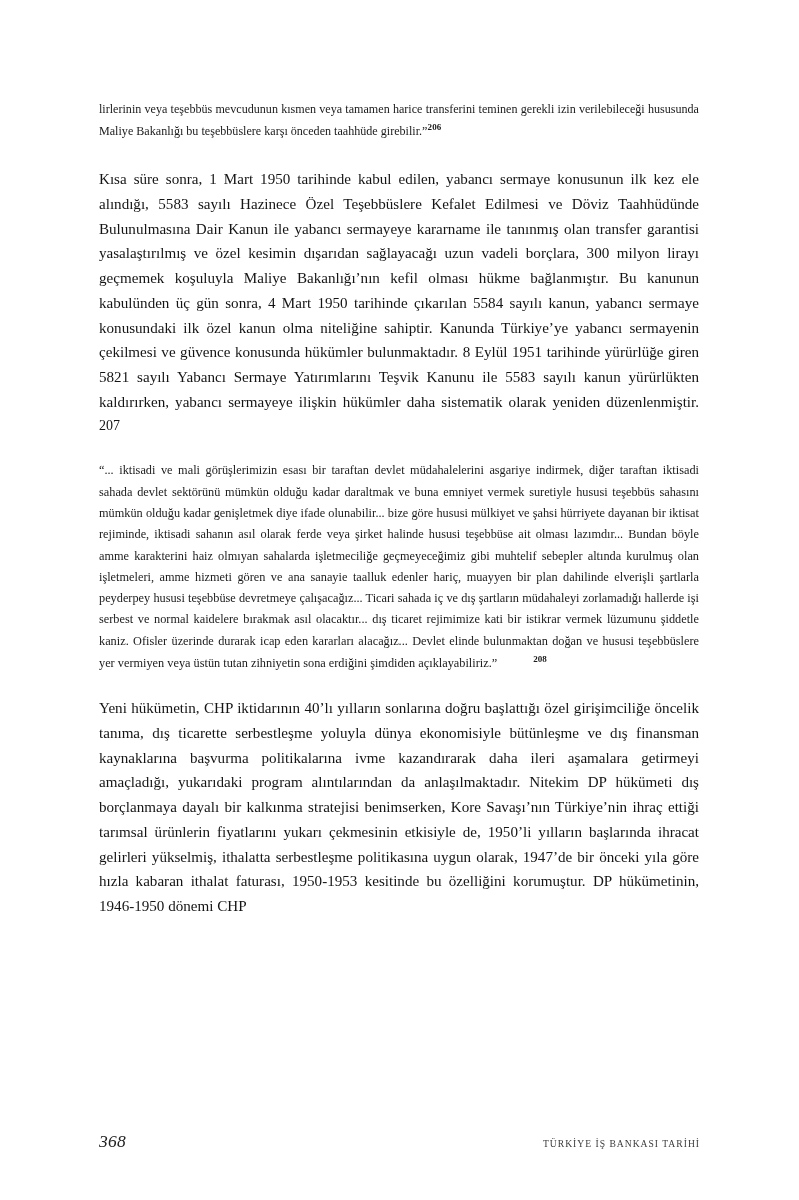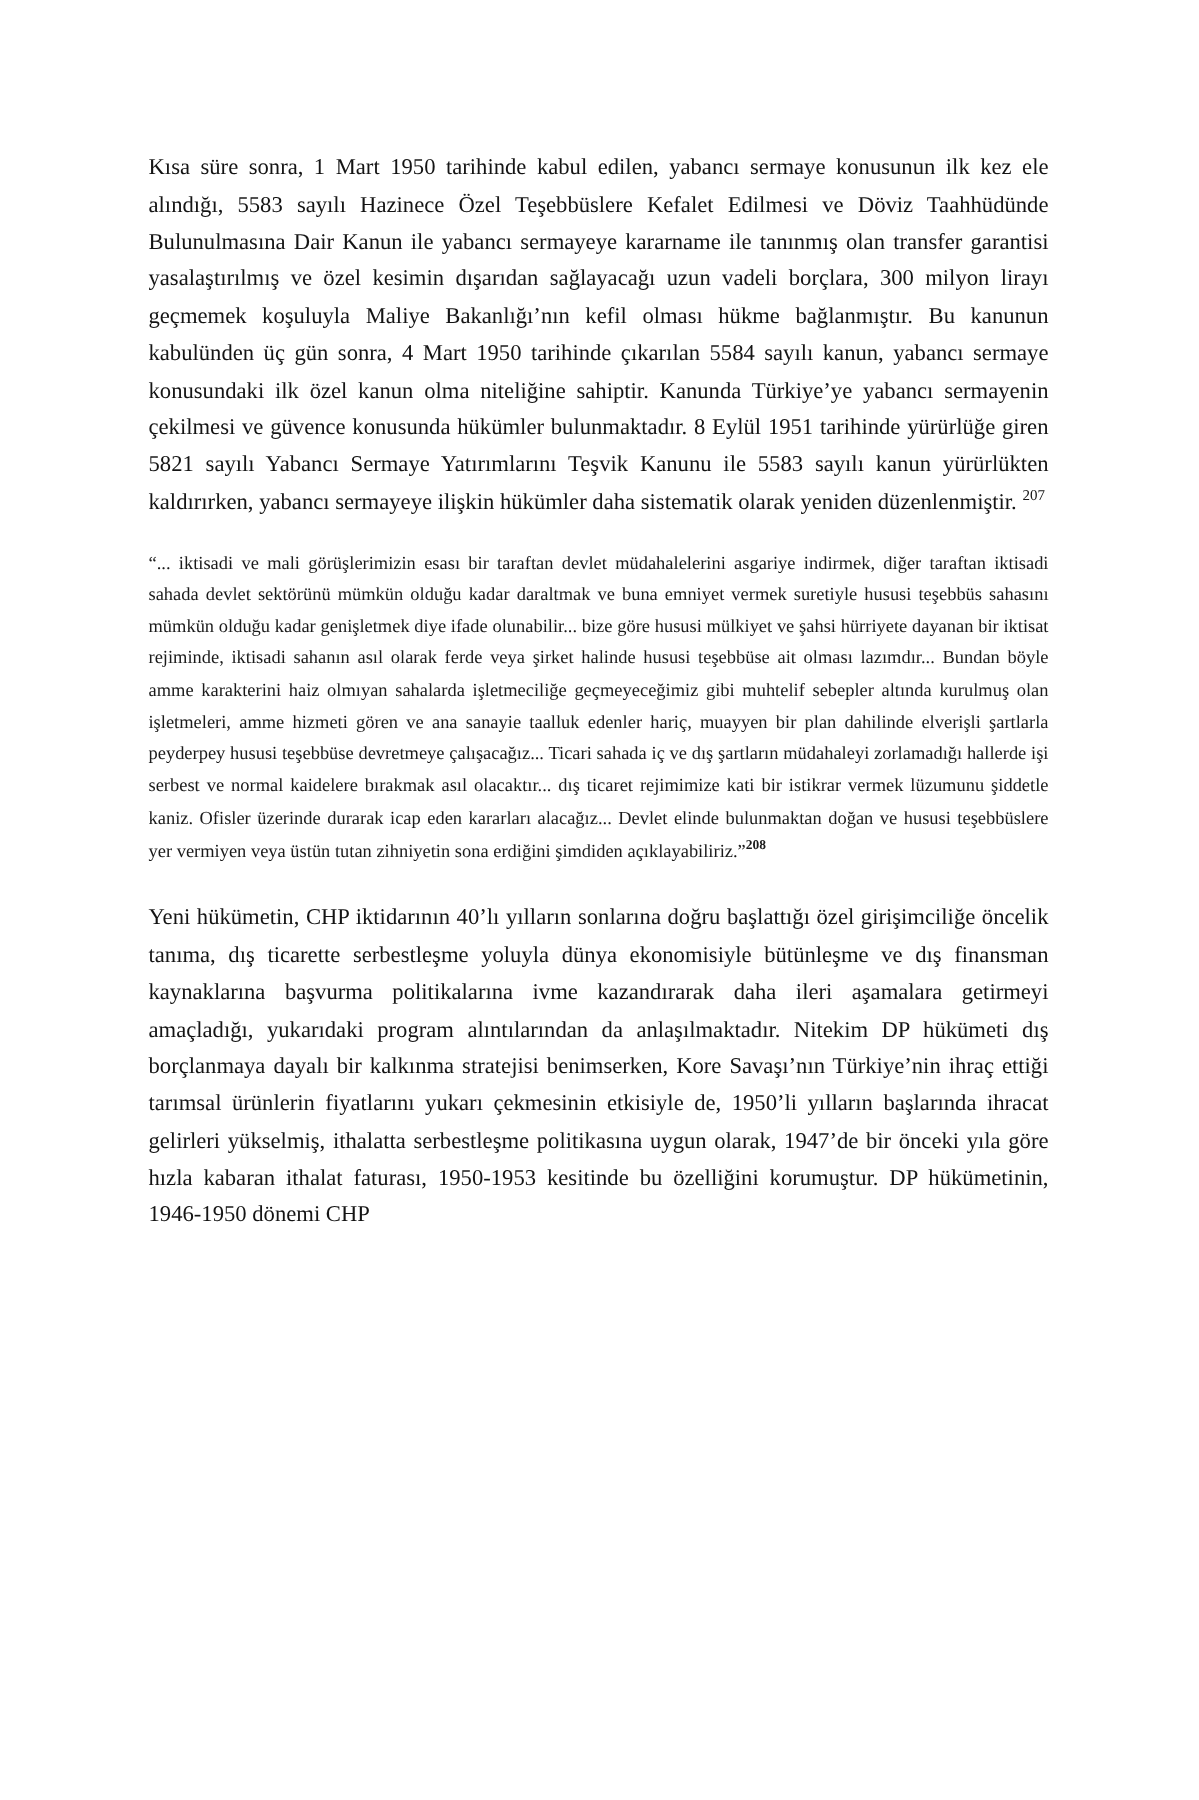--- a/index.html
+++ b/index.html
@@ -95,6 +95,9 @@
 
   <div class="content">
 
+    <div class="top-continuation">
+      <span>lirlerinin veya teşebbüs mevcudunun kısmen veya tamamen harice transferini teminen gerekli izin verilebileceği hususunda Maliye Bakanlığı bu teşebbüslere karşı önceden taahhüde girebilir.”</span><span class="sup">206</span>
+    </div>
 
     <p class="body">
       <span>Kısa süre sonra, 1 Mart 1950 tarihinde kabul edilen, yabancı sermaye konusunun ilk kez ele alındığı, 5583 sayılı Hazinece Özel Teşebbüslere Kefalet Edilmesi ve Döviz Taahhüdünde Bulunulmasına Dair Kanun ile yabancı sermayeye kararname ile tanınmış olan transfer garantisi yasalaştırılmış ve özel kesimin dışarıdan sağlayacağı uzun vadeli borçlara, 300 milyon lirayı geçmemek koşuluyla Maliye Bakanlığı’nın kefil olması hükme bağlanmıştır. Bu kanunun kabulünden üç gün sonra, 4 Mart 1950 tarihinde çıkarılan 5584 sayılı kanun, yabancı sermaye konusundaki ilk özel kanun olma niteliğine sahiptir. Kanunda Türkiye’ye yabancı sermayenin çekilmesi ve güvence konusunda hükümler bulunmaktadır. 8 Eylül 1951 tarihinde yürürlüğe giren 5821 sayılı Yabancı Sermaye Yatırımlarını Teşvik Kanunu ile 5583 sayılı kanun yürürlükten kaldırırken, yabancı sermayeye ilişkin hükümler daha sistematik olarak yeniden düzenlenmiştir.</span> <span class="sup">207</span>

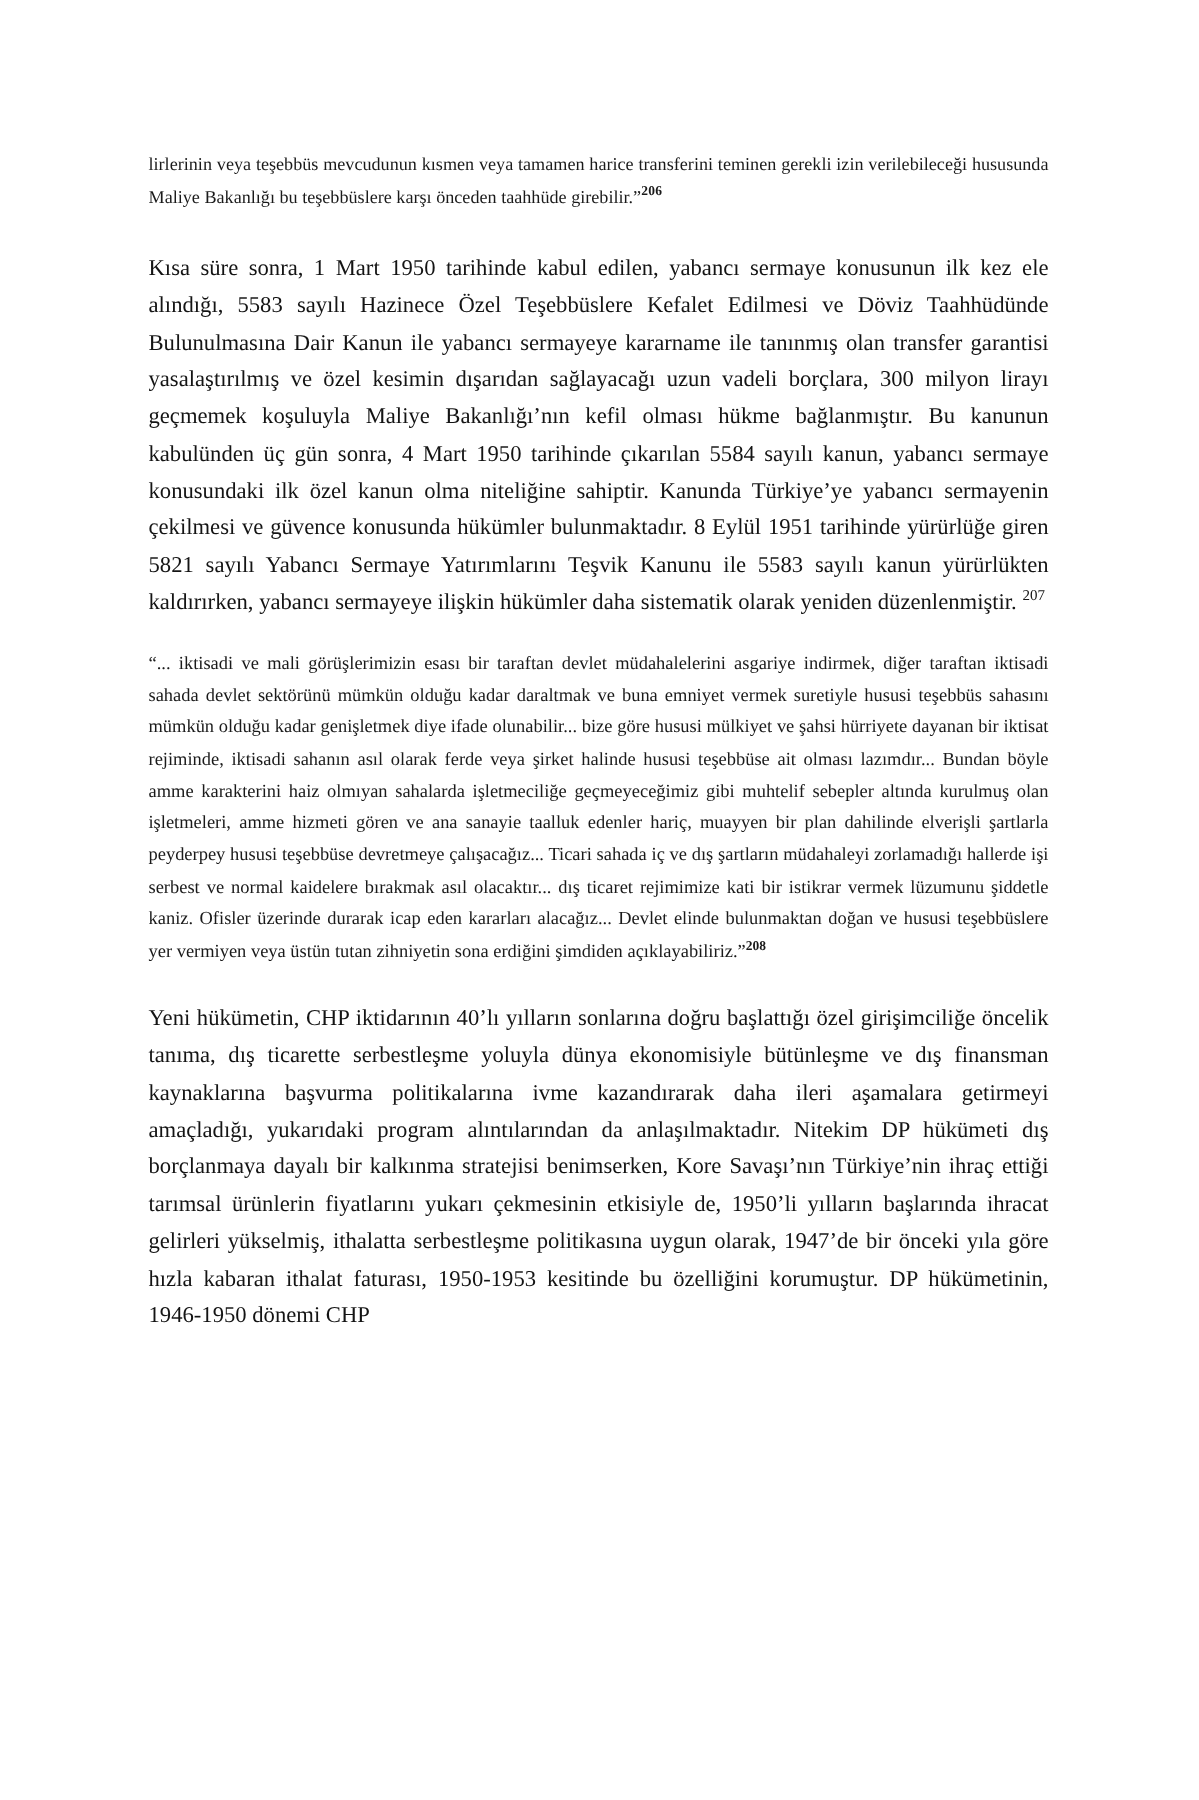--- a/index.html
+++ b/index.html
@@ -50,7 +50,7 @@
     color: #141414;
   }
   p.body .sup {
-    font-size: 10px;
+    font-size: 14px;
     vertical-align: super;
     font-weight: normal;
   }

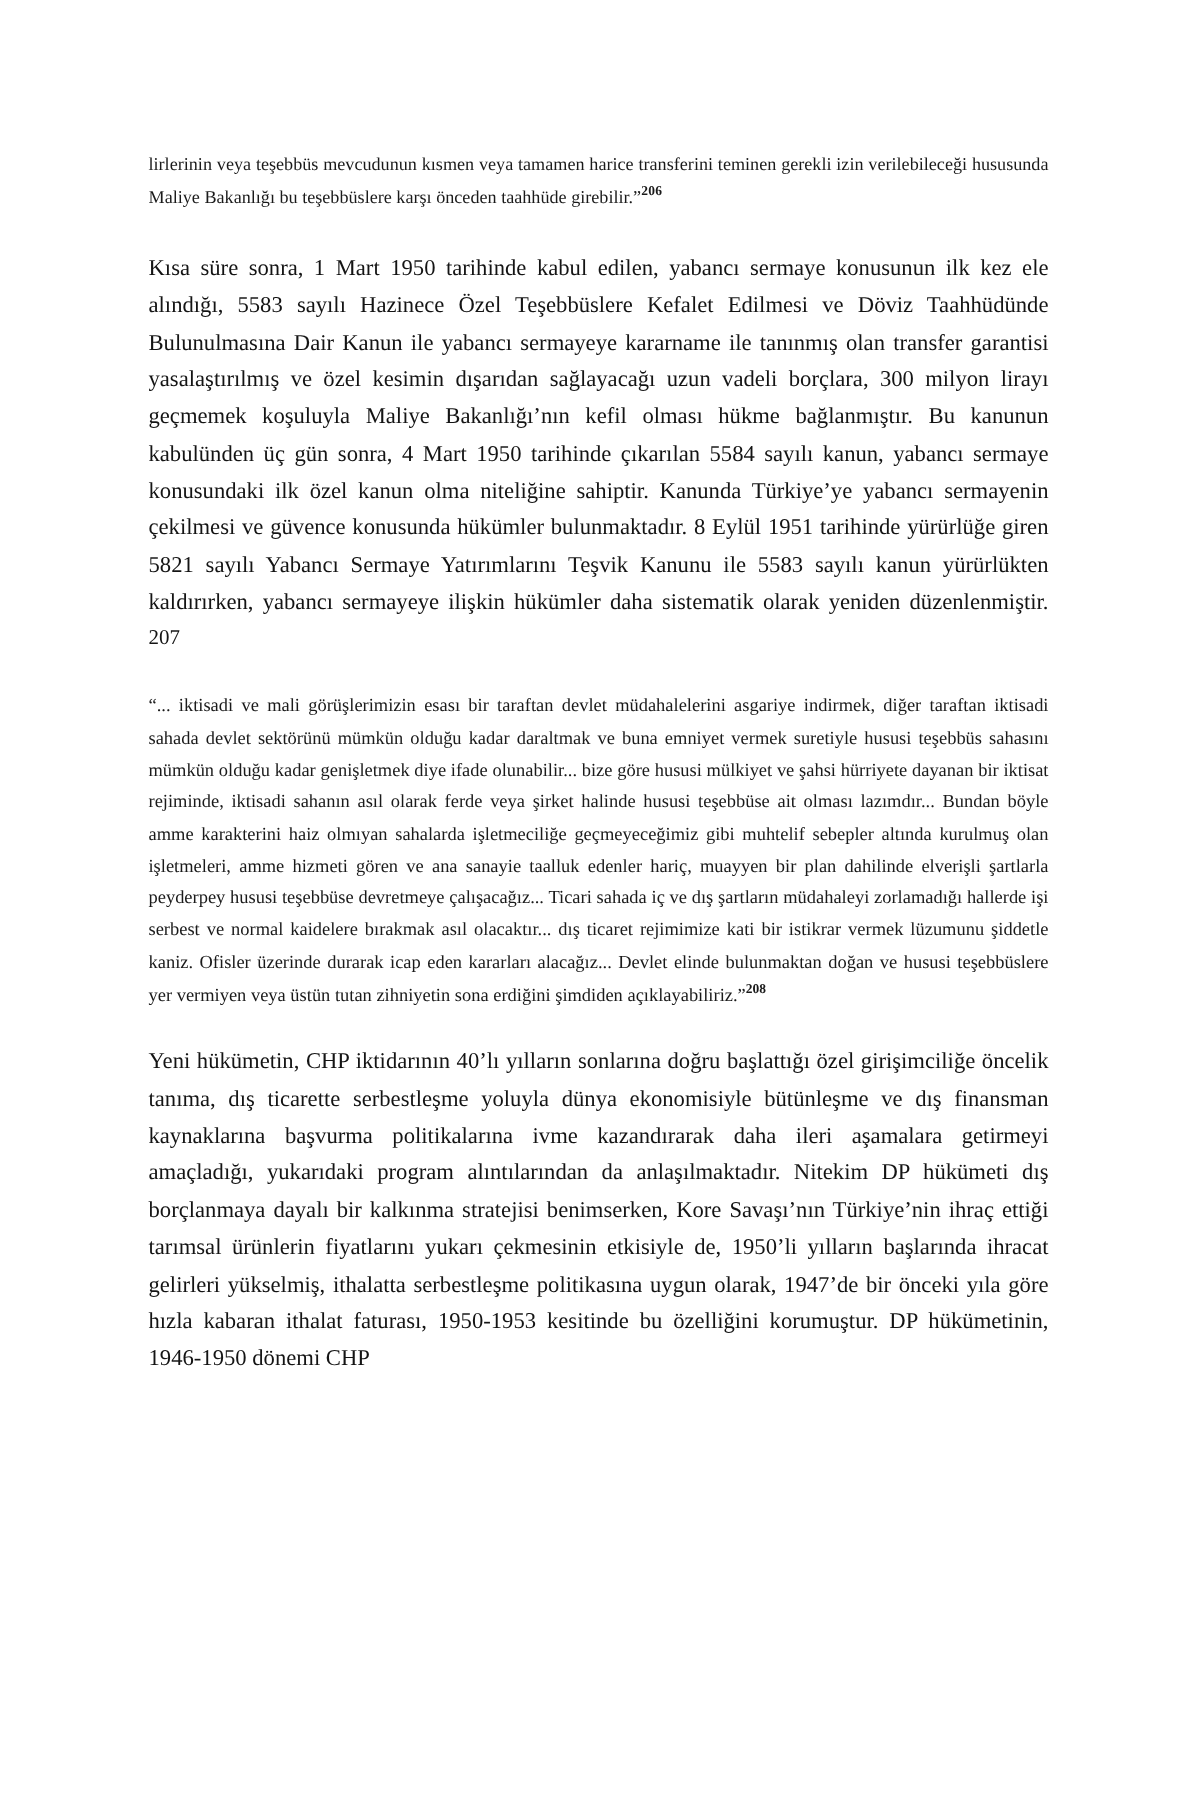--- a/index.html
+++ b/index.html
@@ -65,6 +65,7 @@
     font-size: 9px;
     vertical-align: super;
     font-weight: bold;
+    margin-left: 36px;
   }
   .footer {
     position: absolute;

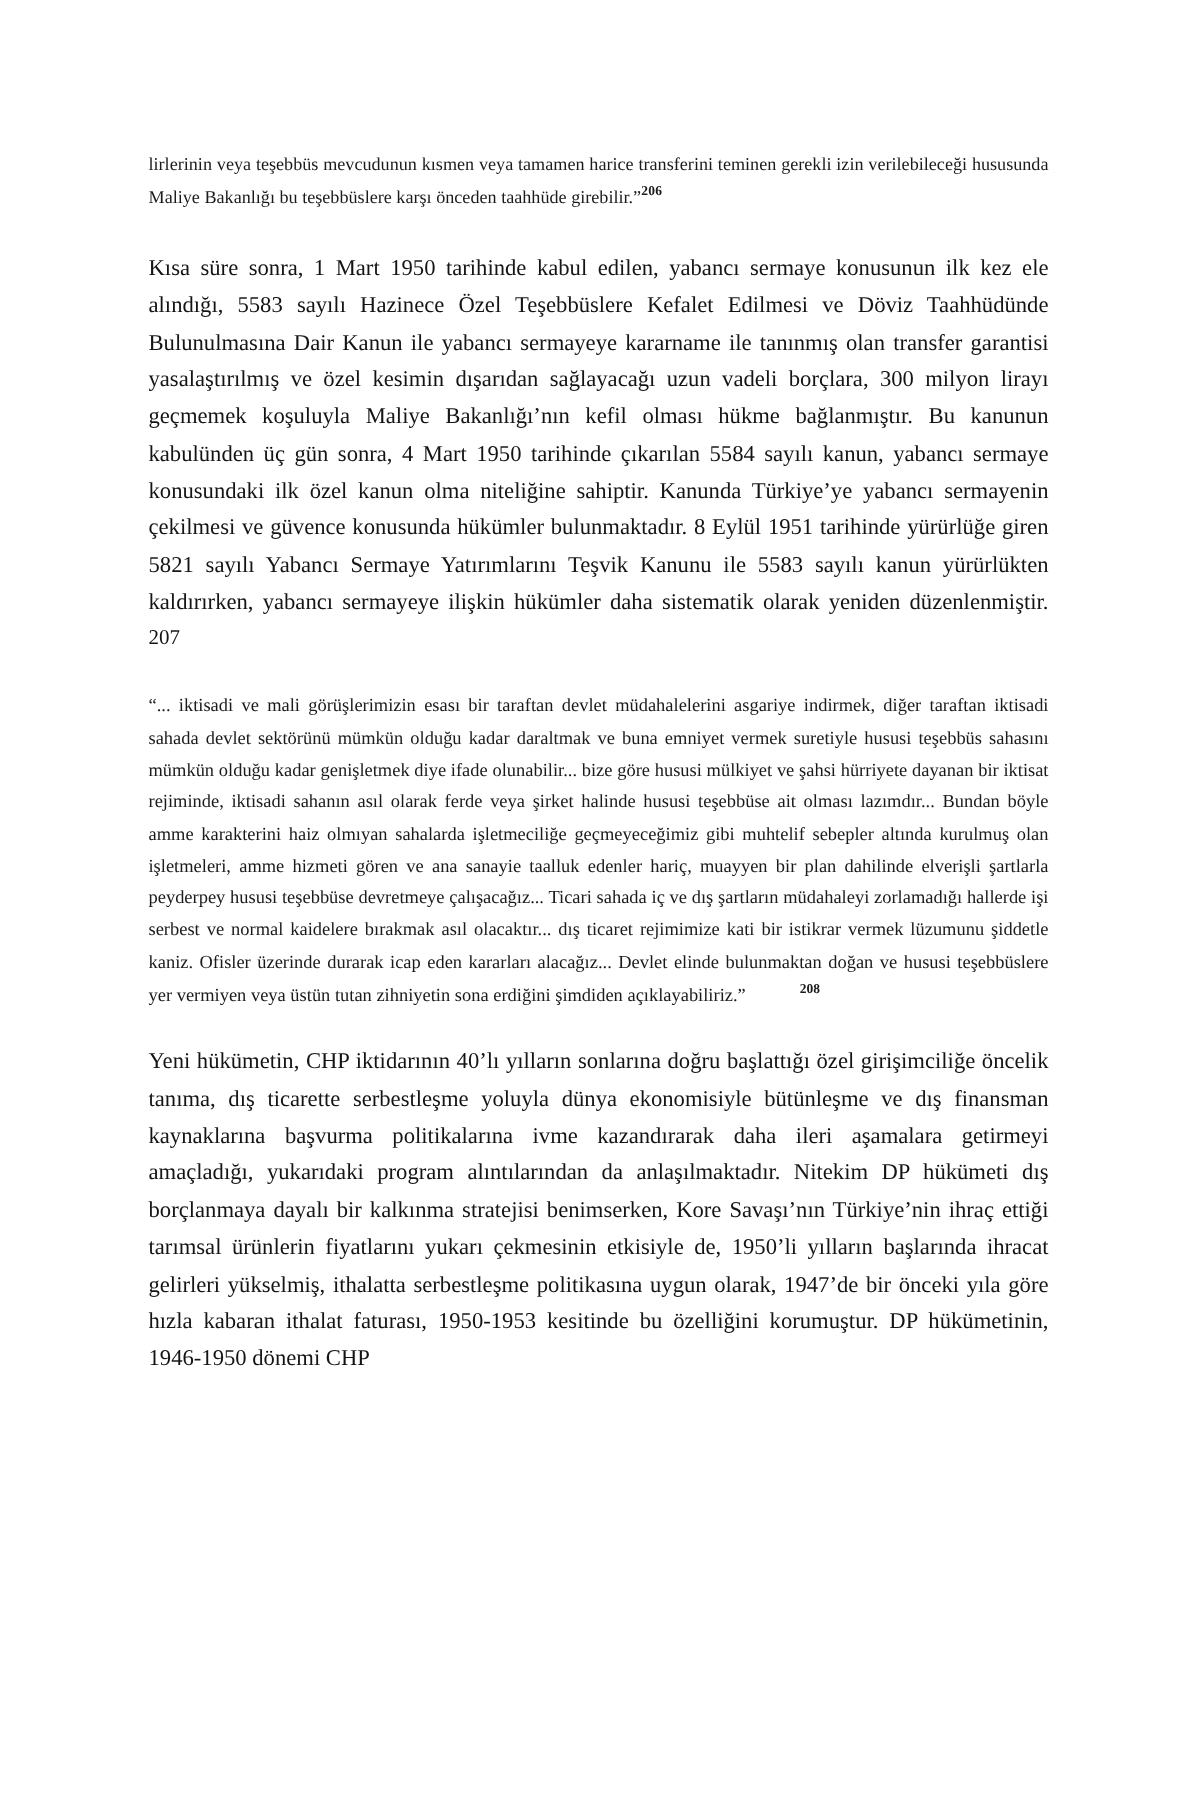--- a/index.html
+++ b/index.html
@@ -115,6 +115,10 @@
 
   </div>
 
+  <div class="footer">
+    <div class="folio">368</div>
+    <div class="running-head">TÜRKİYE İŞ BANKASI TARİHİ</div>
+  </div>
 
 </div>
 

